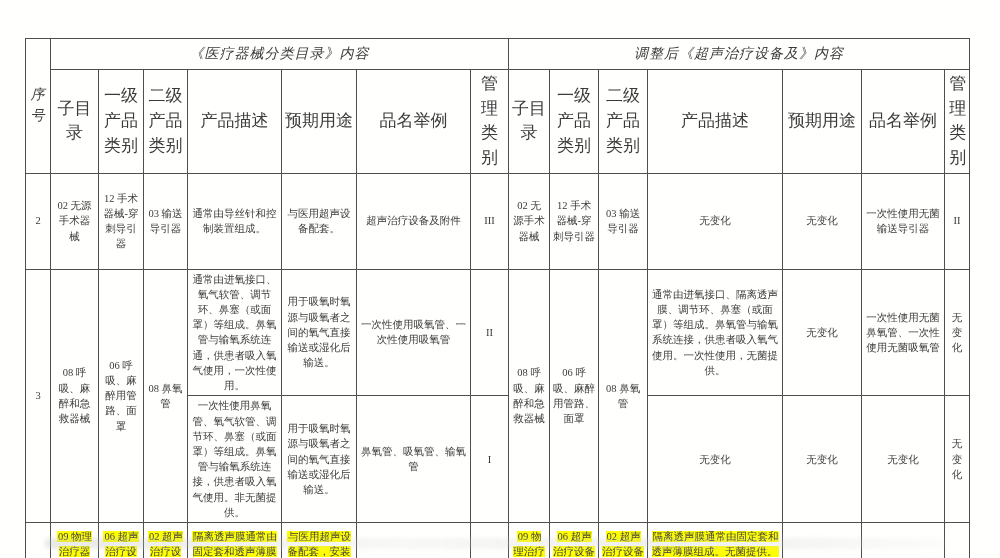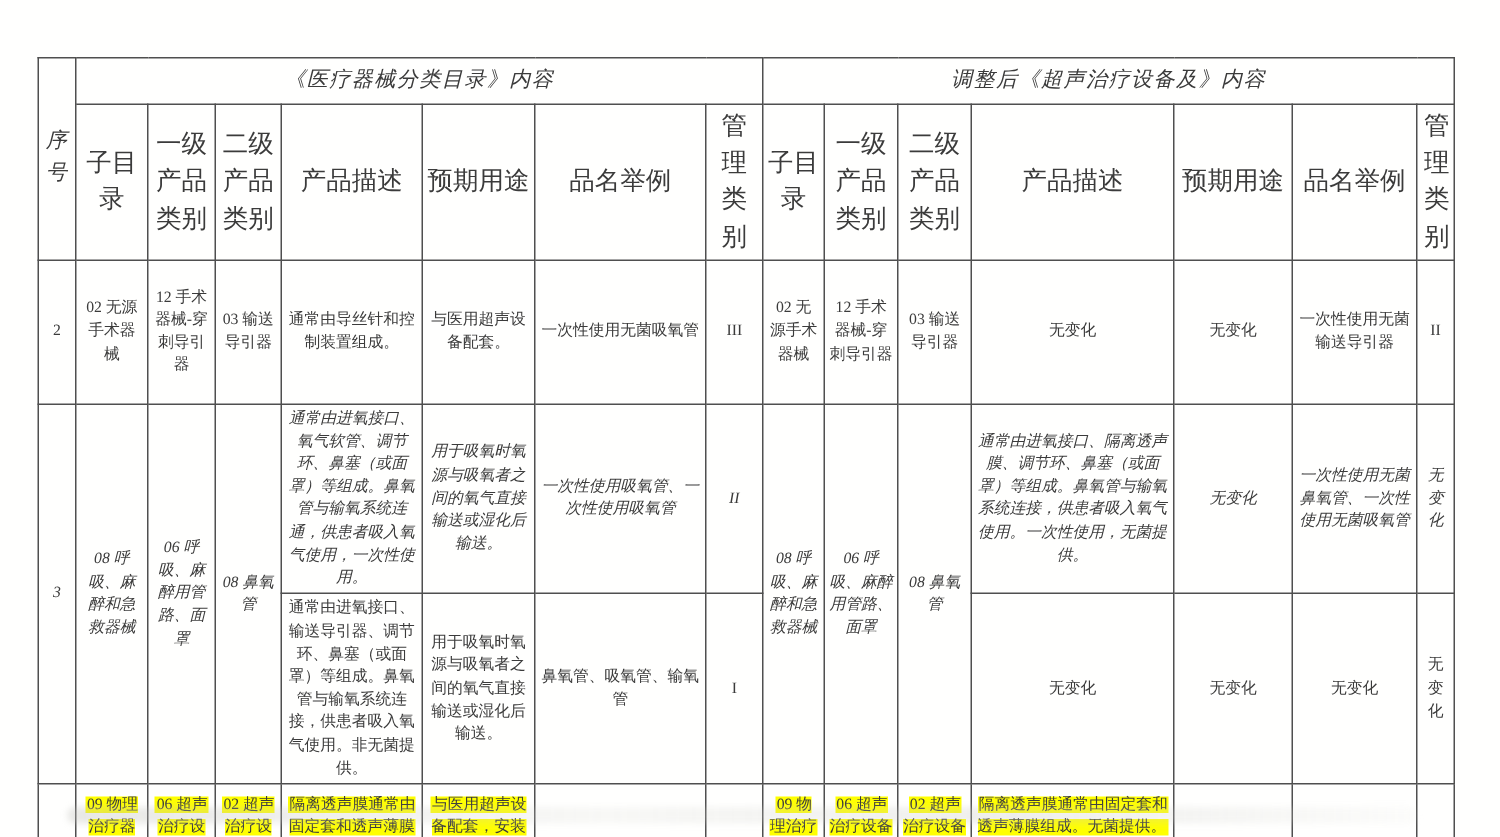--- a/index.html
+++ b/index.html
@@ -84,7 +84,7 @@
       <td>03 输送导引器</td>
       <td>通常由导丝针和控制装置组成。</td>
       <td>与医用超声设备配套。</td>
-      <td>一次性使用无菌吸氧管</td>
+      <td>超声治疗设备及附件</td>
       <td>III</td>
       <td>02 无源手术器械</td>
       <td>12 手术器械-穿刺导引器</td>

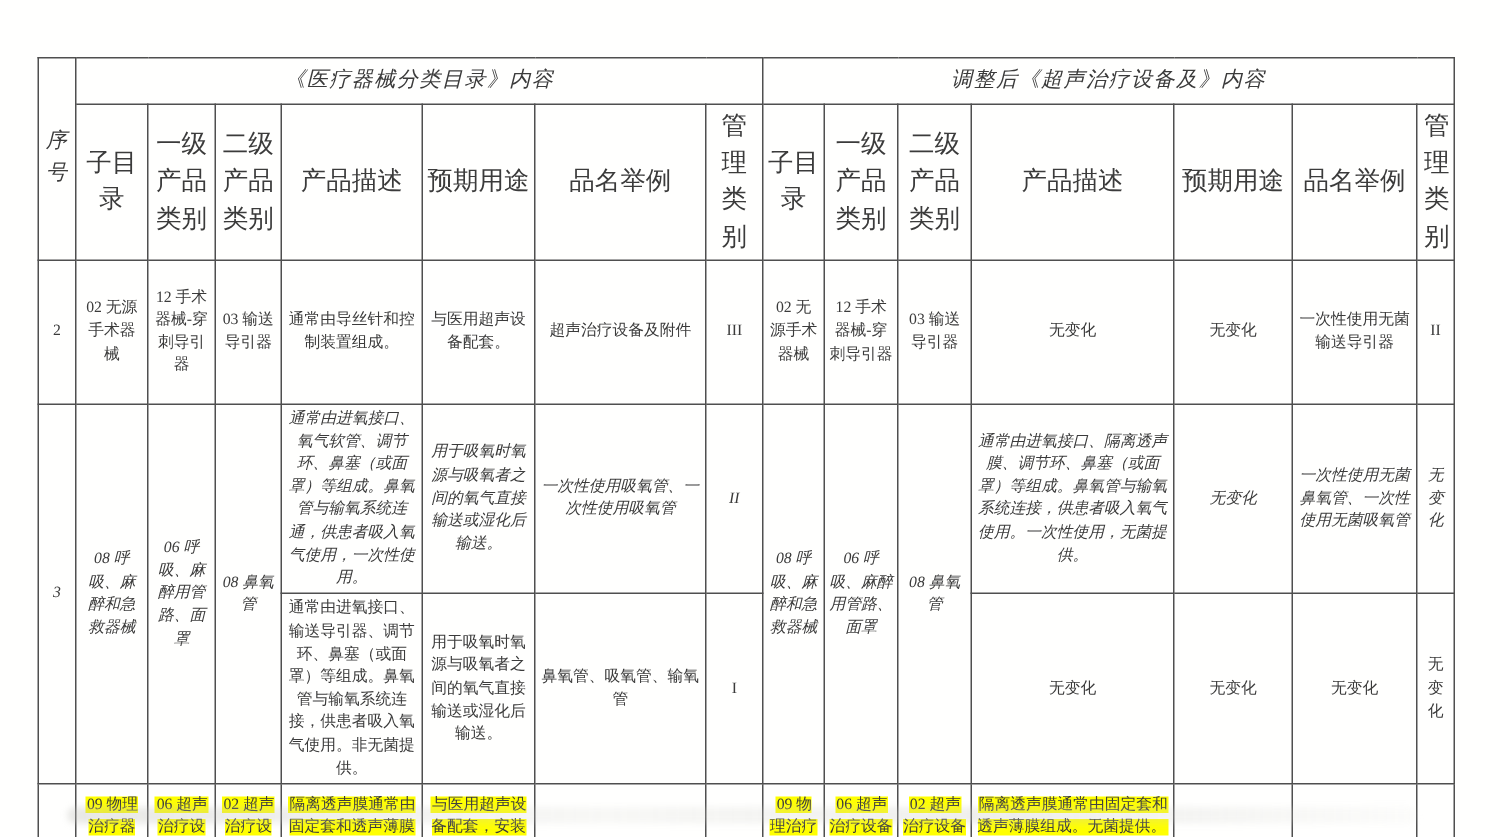--- a/index.html
+++ b/index.html
@@ -13,7 +13,7 @@
   tr.rh1 td{height:26px;font-size:14px;letter-spacing:1px;font-style:italic;}
   tr.rh2 td{height:57px;font-size:17px;}
   tr.r2  td{height:91px;}
-  tr.r3a td{height:120px;font-style:italic;}
+  tr.r3a td{height:120px;}
   tr.r3b td{height:118px;}
   tr.r4  td{height:71px;vertical-align:top;padding-top:6px;}
   .vt{width:1.15em;margin:0 auto;}          

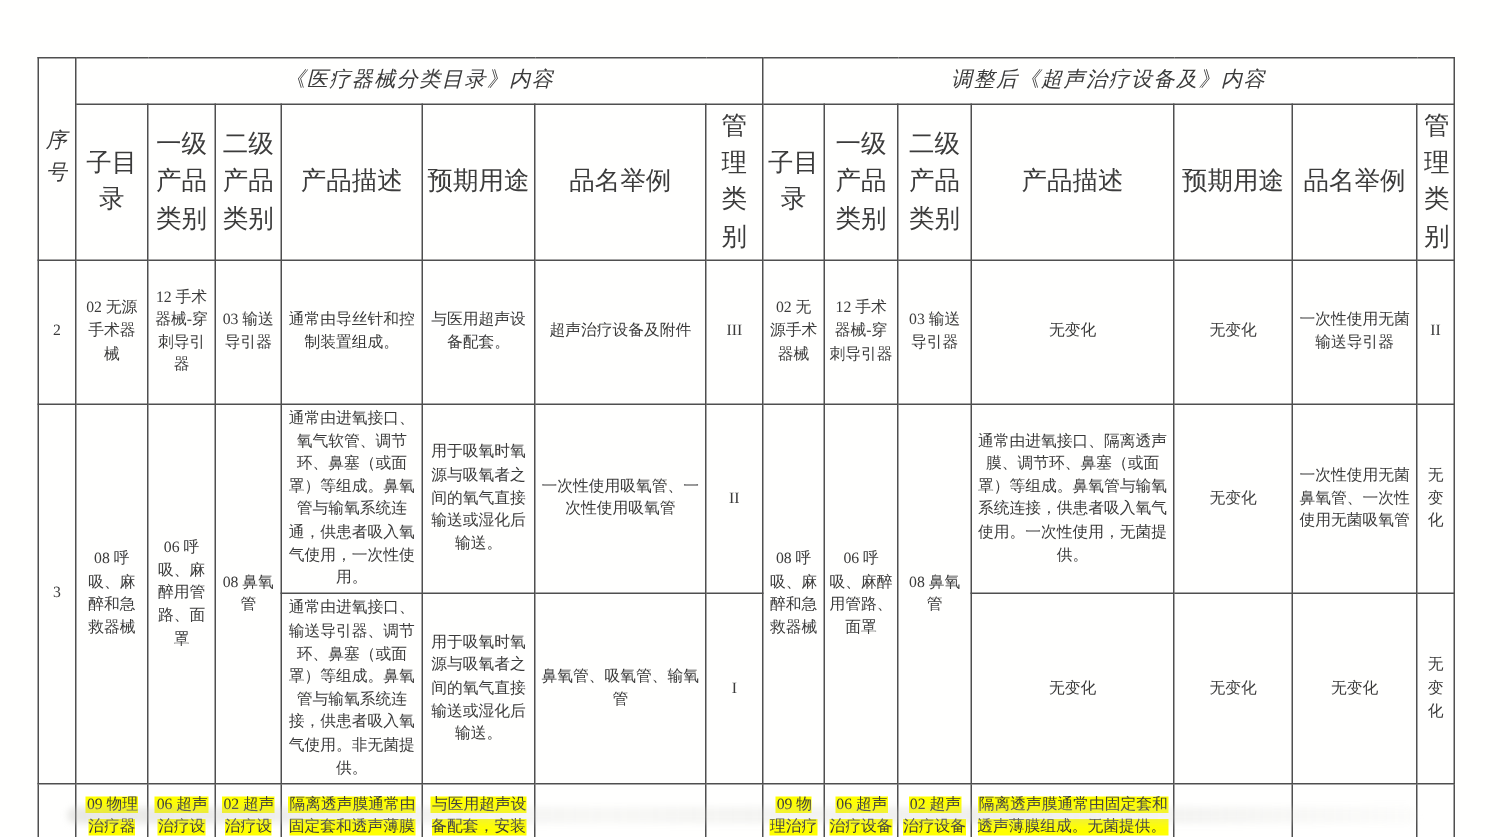--- a/index.html
+++ b/index.html
@@ -114,7 +114,7 @@
     </tr>
 
     <tr class="r3b">
-      <td>通常由进氧接口、输送导引器、调节环、鼻塞（或面罩）等组成。鼻氧管与输氧系统连接，供患者吸入氧气使用。非无菌提供。</td>
+      <td>一次性使用鼻氧管、氧气软管、调节环、鼻塞（或面罩）等组成。鼻氧管与输氧系统连接，供患者吸入氧气使用。非无菌提供。</td>
       <td>用于吸氧时氧源与吸氧者之间的氧气直接输送或湿化后输送。</td>
       <td>鼻氧管、吸氧管、输氧管</td>
       <td>I</td>

